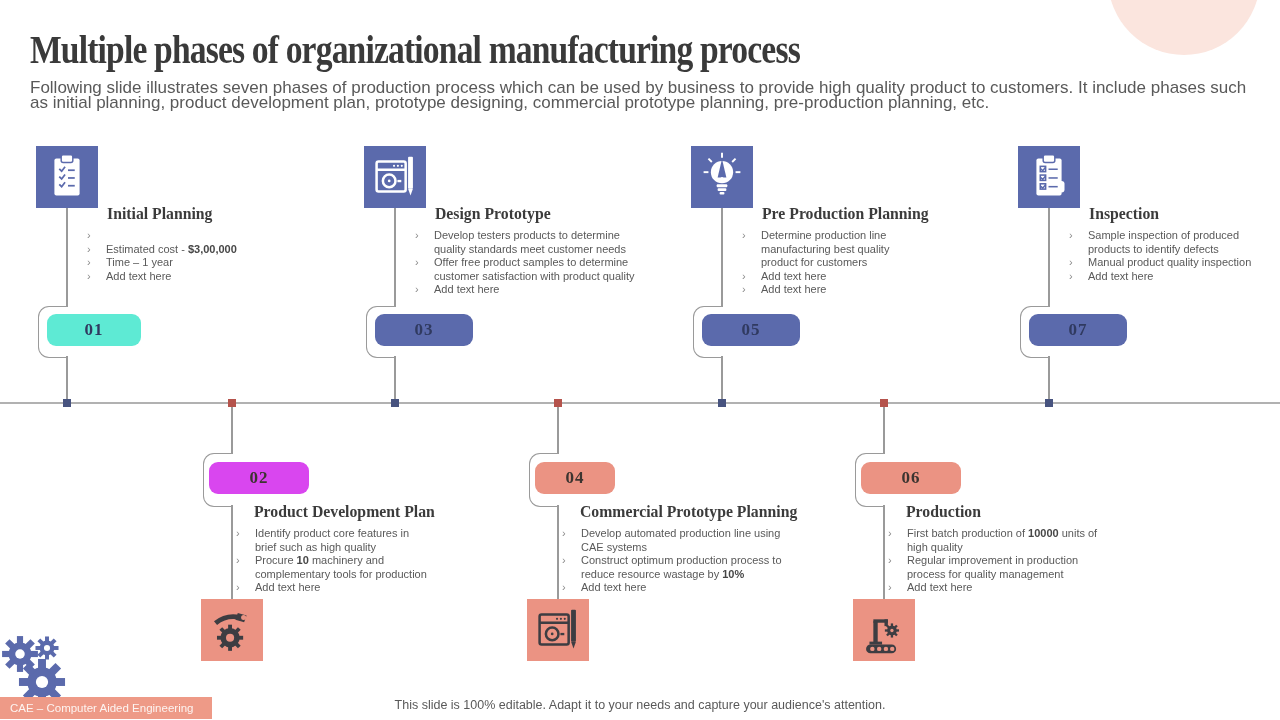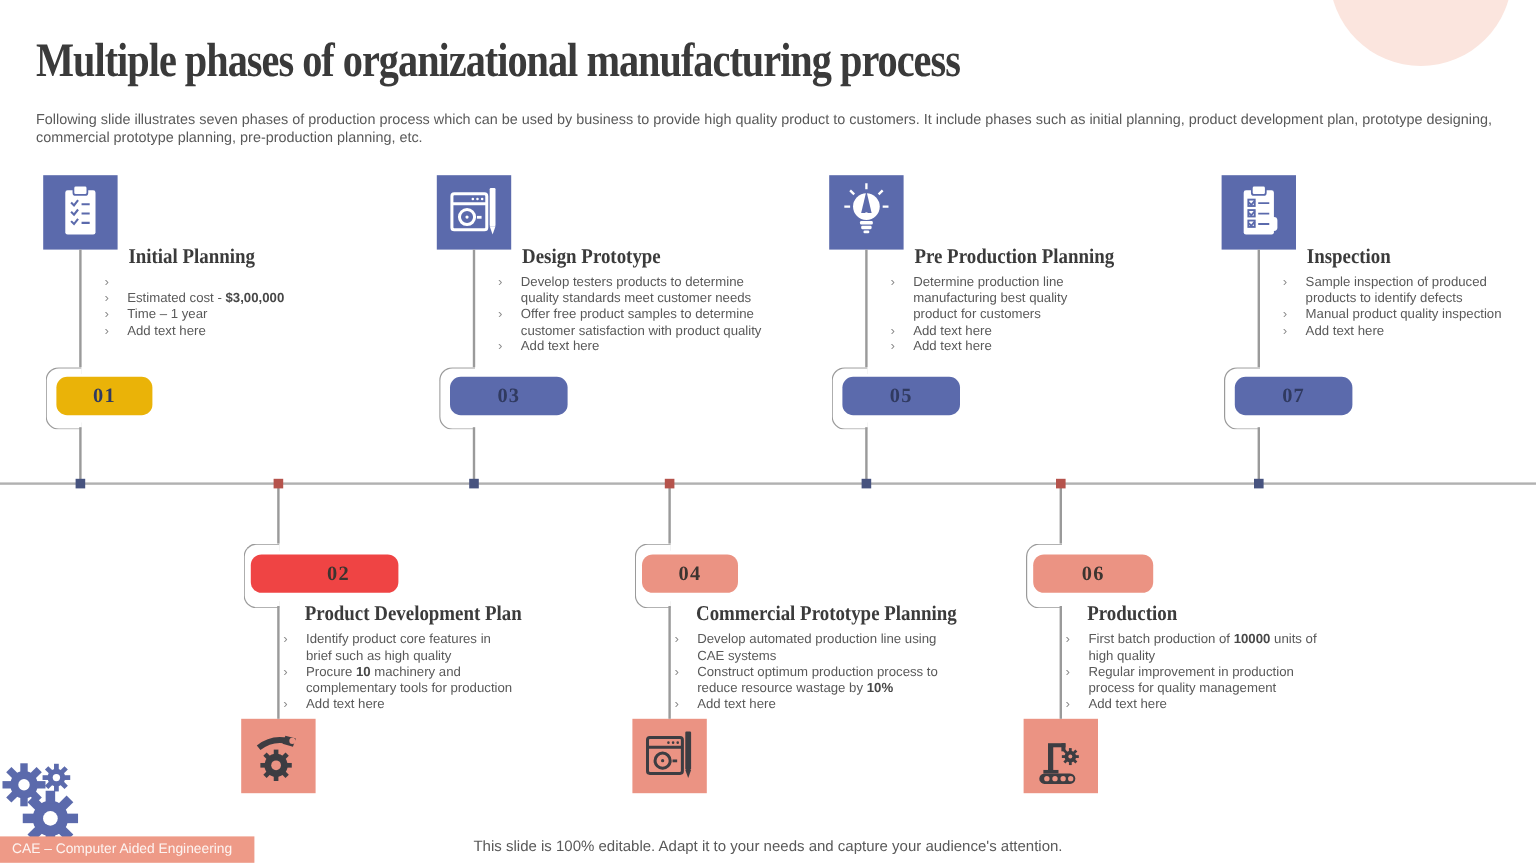--- a/index.html
+++ b/index.html
@@ -9,7 +9,7 @@
   .slide-title{position:absolute;left:30px;top:26px;font-family:"Liberation Serif",serif;font-weight:bold;
          font-size:40px;color:#3a3a3a;transform:scaleX(.84);transform-origin:left top;
          letter-spacing:-1px;white-space:nowrap;}
-  .slide-subtitle{position:absolute;left:30px;top:92px;width:1226px;font-size:12px;line-height:15px;color:#595959;}
+  .slide-subtitle{position:absolute;left:30px;top:80px;width:1226px;font-size:17px;line-height:15px;color:#595959;}
   .timeline{position:absolute;left:0;top:402px;width:1280px;height:2px;background:#b1b1b1;}
   .vline{position:absolute;width:2px;background:#9a9a9a;}
   .bracket{position:absolute;width:29px;border:1.5px solid #9a9a9a;border-right:none;

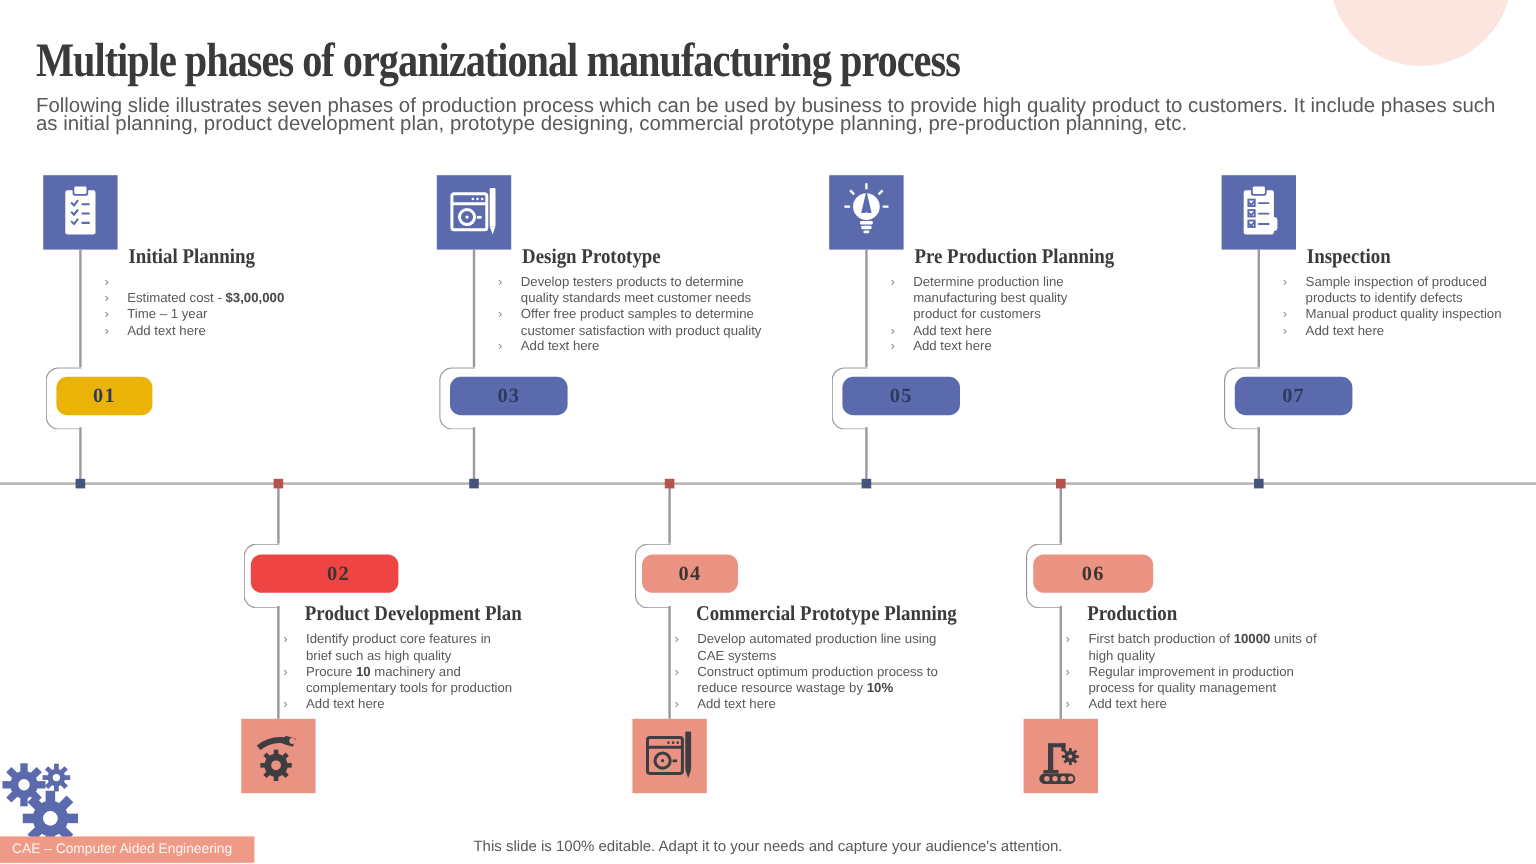--- a/index.html
+++ b/index.html
@@ -95,7 +95,7 @@
     <div class="vline" style="left: 66px; top: 208px; height: 98px;"></div>
     <div class="vline" style="left: 66px; top: 356px; height: 47px;"></div>
     <div class="bracket" style="left: 38px; top: 306px; height: 50px;"></div>
-    <div class="badge" style="left: 47px; top: 314px; width: 80px; background: #eab308; color: rgb(48, 58, 96);">01</div>
+    <div class="badge" style="left: 47px; top: 314px; width: 94px; background: #5eead4; color: rgb(48, 58, 96);">01</div>
     <div class="node" style="left: 63px; background: rgb(71, 83, 127);"></div>
     <div class="ptitle" style="left: 107px; top: 203px;">Initial Planning</div>
     <div class="bullets" style="left: 87px; top: 229px; width: 176px;">

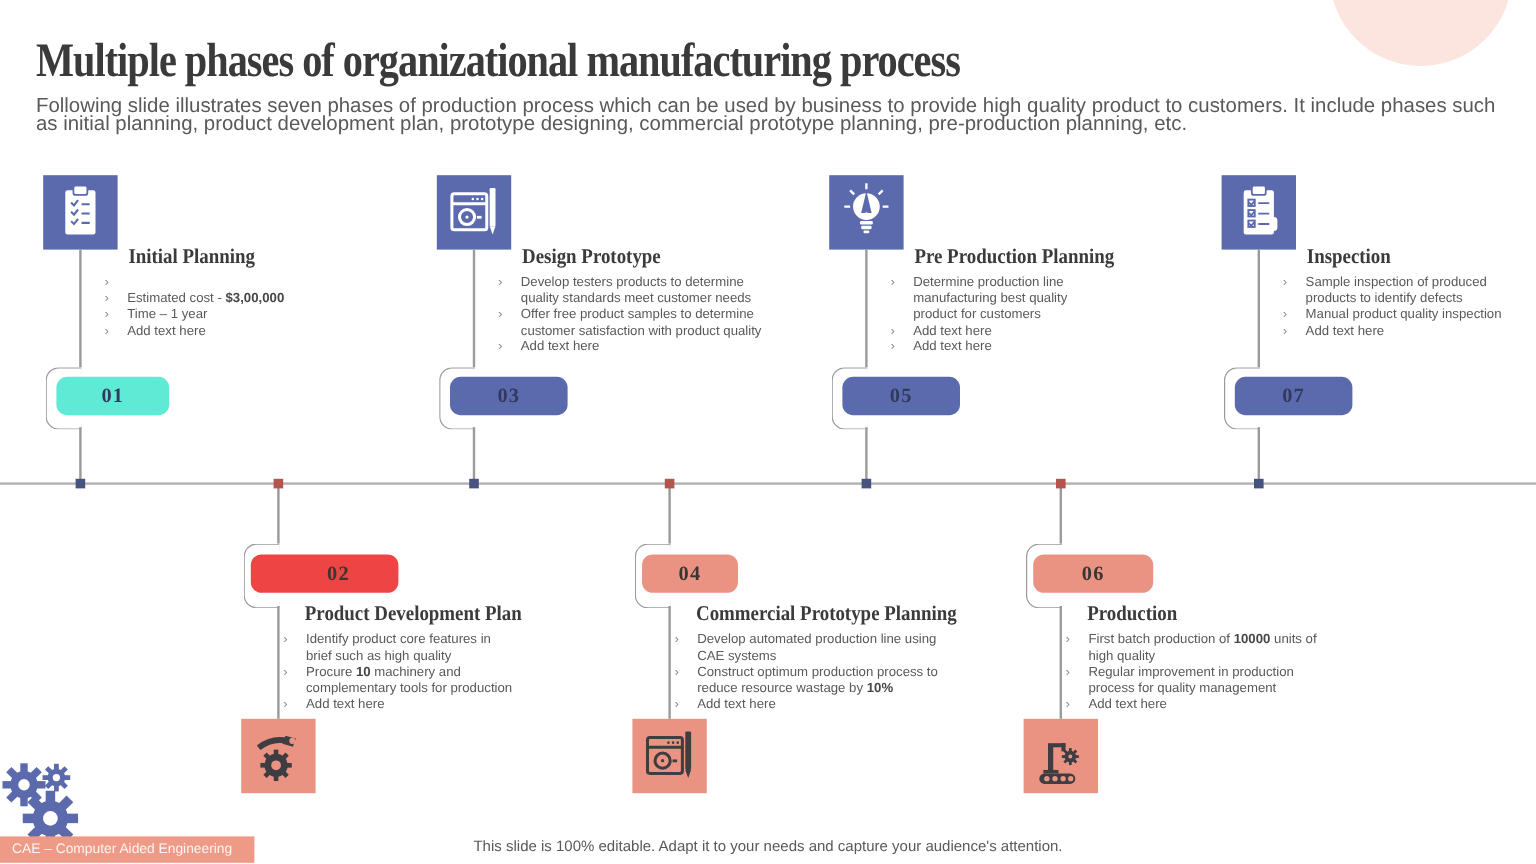--- a/index.html
+++ b/index.html
@@ -137,7 +137,7 @@
     <div class="vline" style="left: 231px; top: 405px; height: 48px;"></div>
     <div class="vline" style="left: 231px; top: 505px; height: 94px;"></div>
     <div class="bracket" style="left: 203px; top: 453px; height: 52px;"></div>
-    <div class="badge" style="left: 209px; top: 462px; width: 100px; background: #ef4444; color: rgb(60, 52, 48); padding-left: 23px;">02</div>
+    <div class="badge" style="left: 209px; top: 462px; width: 100px; background: #d946ef; color: rgb(60, 52, 48);">02</div>
     <div class="node" style="left: 228px; background: rgb(181, 83, 76);"></div>
     <div class="ptitle" style="left: 254px; top: 501px;">Product Development Plan</div>
     <div class="bullets" style="left: 236px; top: 527px; width: 192px;">

